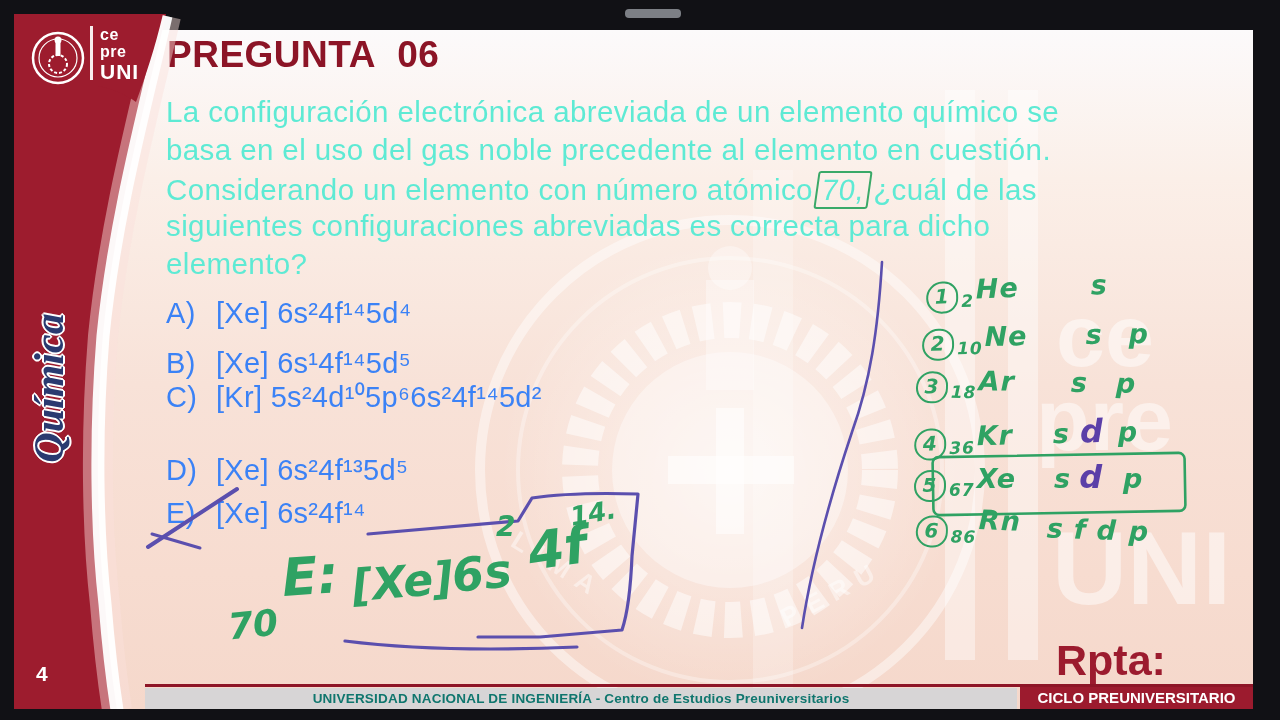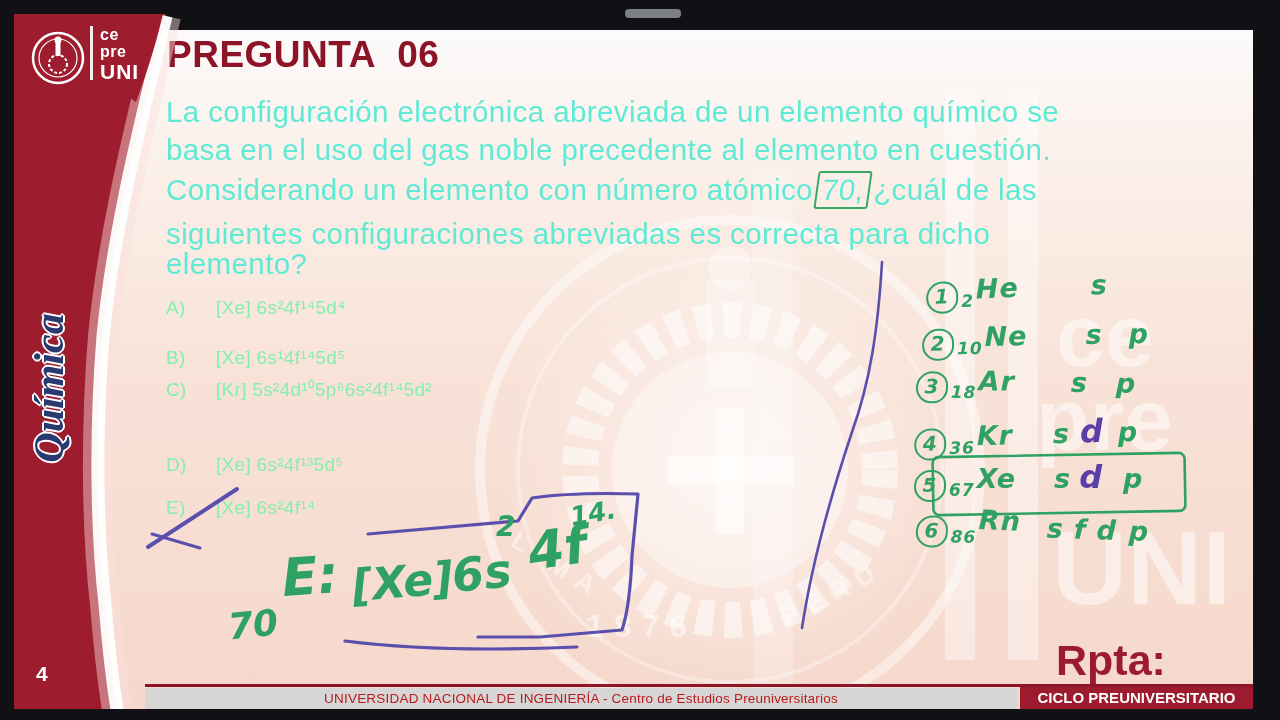--- a/index.html
+++ b/index.html
@@ -116,7 +116,7 @@
 <div class="qline" style="top:95px;">La configuración electrónica abreviada de un elemento químico se</div>
 <div class="qline" style="top:133px;">basa en el uso del gas noble precedente al elemento en cuestión.</div>
 <div class="qline" style="top:171px;"><span>Considerando un elemento con número atómico</span><span class="boxed70">70,</span><span>¿cuál de las</span></div>
-<div class="qline" style="top:217px;">siguientes configuraciones abreviadas es correcta para dicho</div>
+<div class="qline" style="top:209px;">siguientes configuraciones abreviadas es correcta para dicho</div>
 <div class="qline" style="top:247px;">elemento?</div>
 
 <div class="opt" style="top:297px;"><span class="letter">A)</span><span>[Xe] 6s²4f¹⁴5d⁴</span></div>

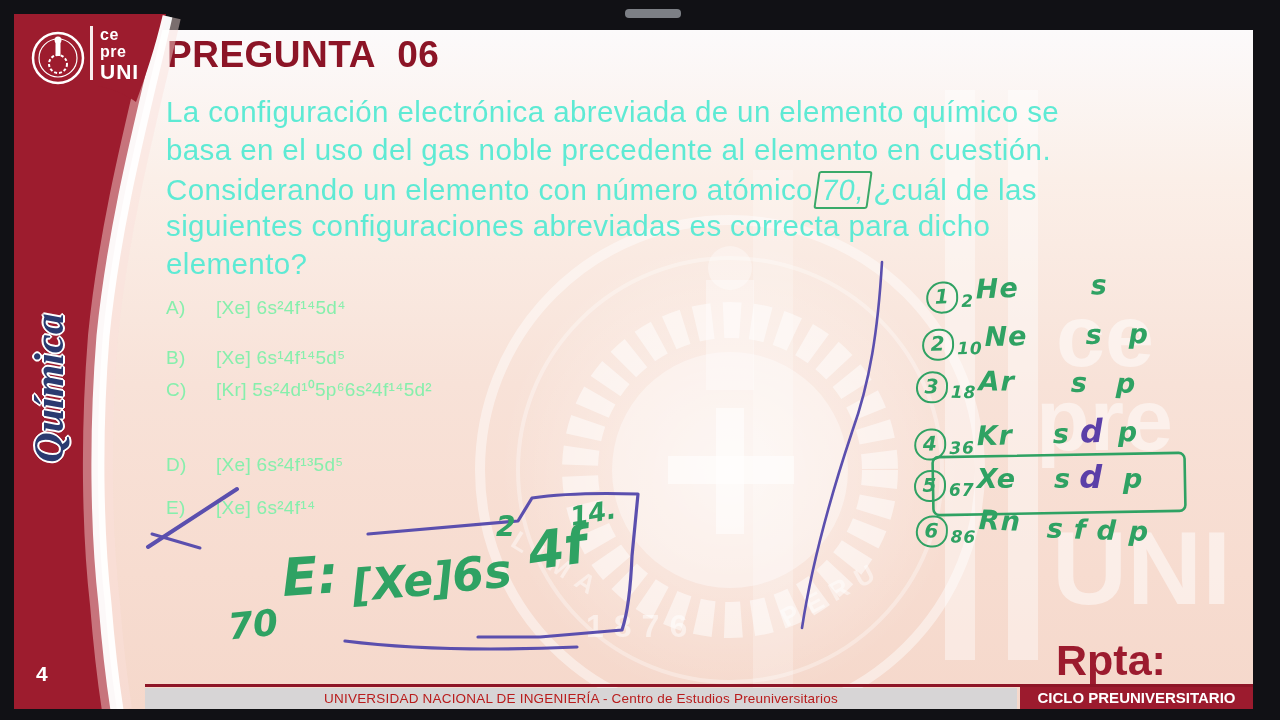--- a/index.html
+++ b/index.html
@@ -43,7 +43,7 @@
     display:inline-block;border:2px solid #3aa968;border-radius:3px;
     padding:0 4px;margin:0 3px;transform:skewX(-8deg);
   }
-  .opt{position:absolute;left:166px;z-index:6;font-size:19px;color:#86efac;white-space:nowrap;letter-spacing:.3px;}
+  .opt{position:absolute;left:166px;z-index:6;font-size:29px;color:#3b82f6;white-space:nowrap;letter-spacing:.3px;}
   .opt .letter{display:inline-block;width:50px;}
   .rpta{position:absolute;left:1056px;top:636px;z-index:6;font-size:43px;font-weight:bold;color:#9c1b2e;}
 

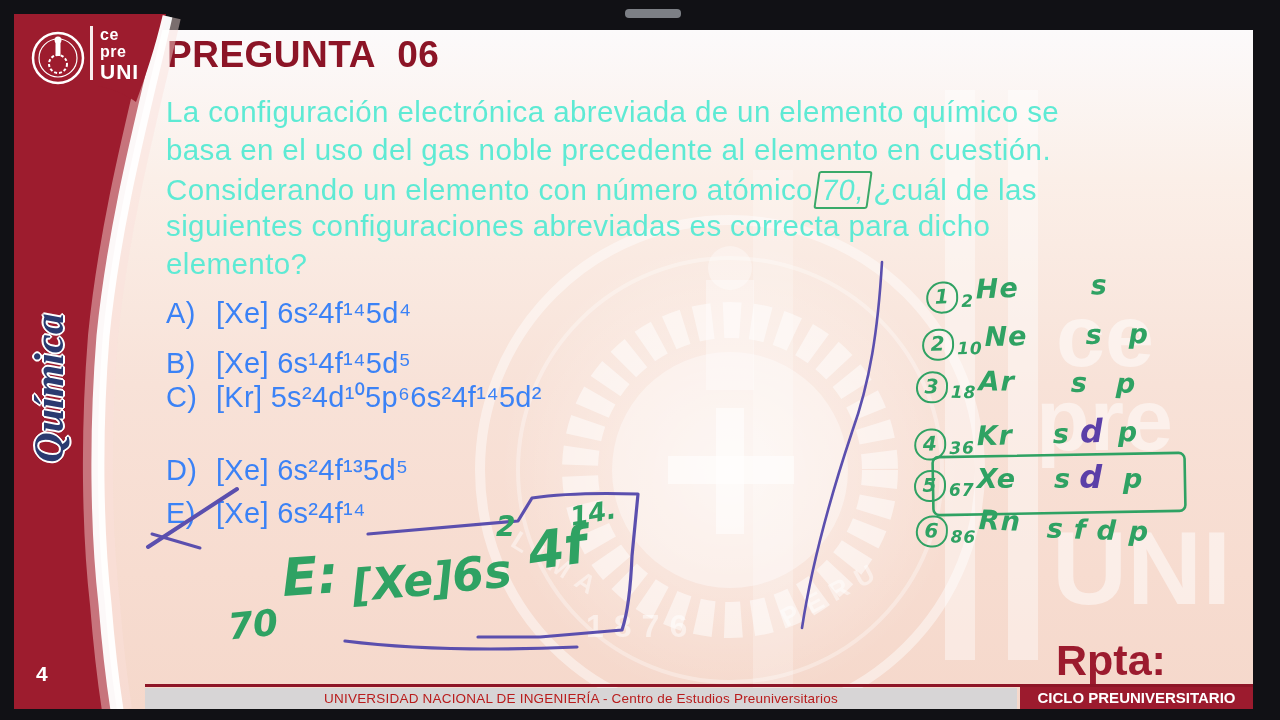--- a/index.html
+++ b/index.html
@@ -103,7 +103,6 @@
     <circle cx="320" cy="118" r="22" fill="rgba(255,255,255,.35)"></circle>
   </svg>
   <div class="wm-arc" style="left:492px;top:520px;font-size:26px;transform:rotate(32deg);color:rgba(255,255,255,.45);">LIMA</div>
-  <div class="wm-arc" style="left:572px;top:578px;font-size:32px;">1876</div>
   <div class="wm-arc" style="left:762px;top:548px;font-size:26px;transform:rotate(-28deg);color:rgba(255,255,255,.45);">PERU</div>
 
   <div class="wm-text" style="left:1042px;top:262px;font-size:88px;">ce</div>

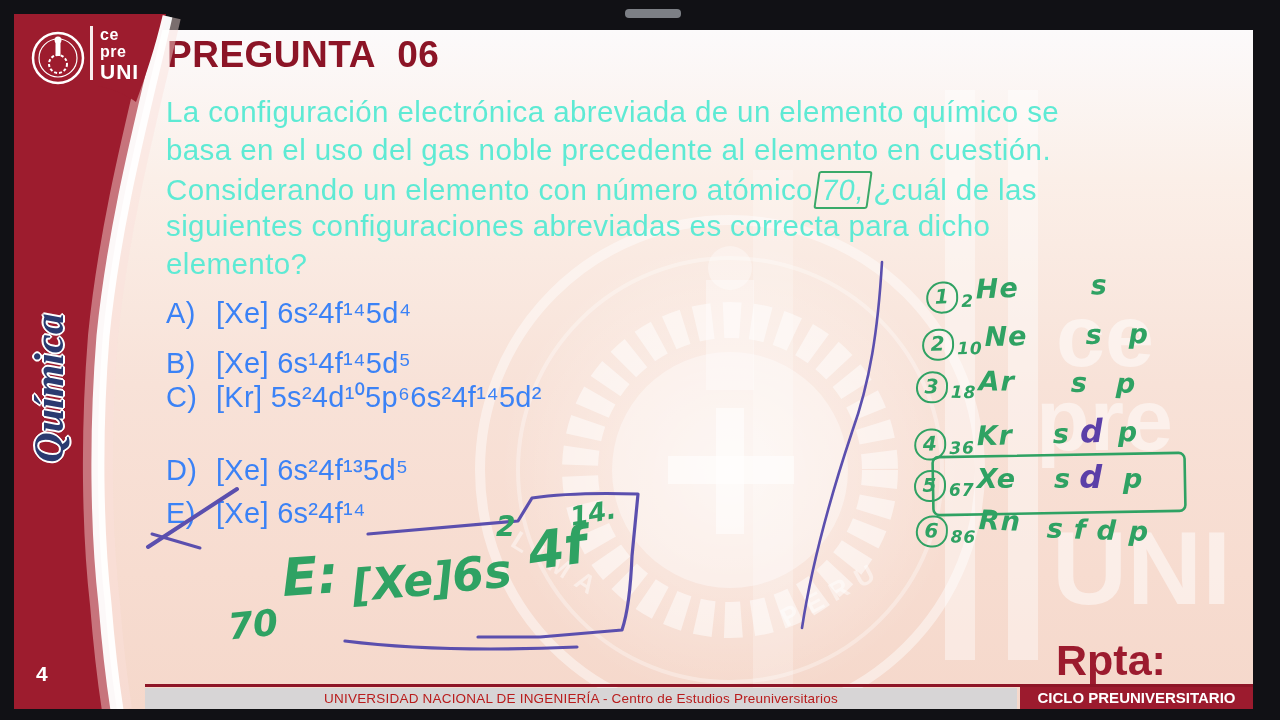--- a/index.html
+++ b/index.html
@@ -64,7 +64,7 @@
   .footer-line{position:absolute;left:145px;top:684px;width:1108px;height:3px;background:#8e1527;z-index:12;}
   .footer-gray{
     position:absolute;left:145px;top:688px;width:872px;height:21px;background:#d7d5d6;z-index:12;
-    font-size:13.5px;font-weight:normal;color:#b91c1c;text-align:center;line-height:21px;letter-spacing:.2px;
+    font-size:13.5px;font-weight:bold;color:#0f766e;text-align:center;line-height:21px;letter-spacing:.2px;
   }
   .footer-red{
     position:absolute;left:1020px;top:687px;width:233px;height:22px;background:#9c1b2e;z-index:12;

